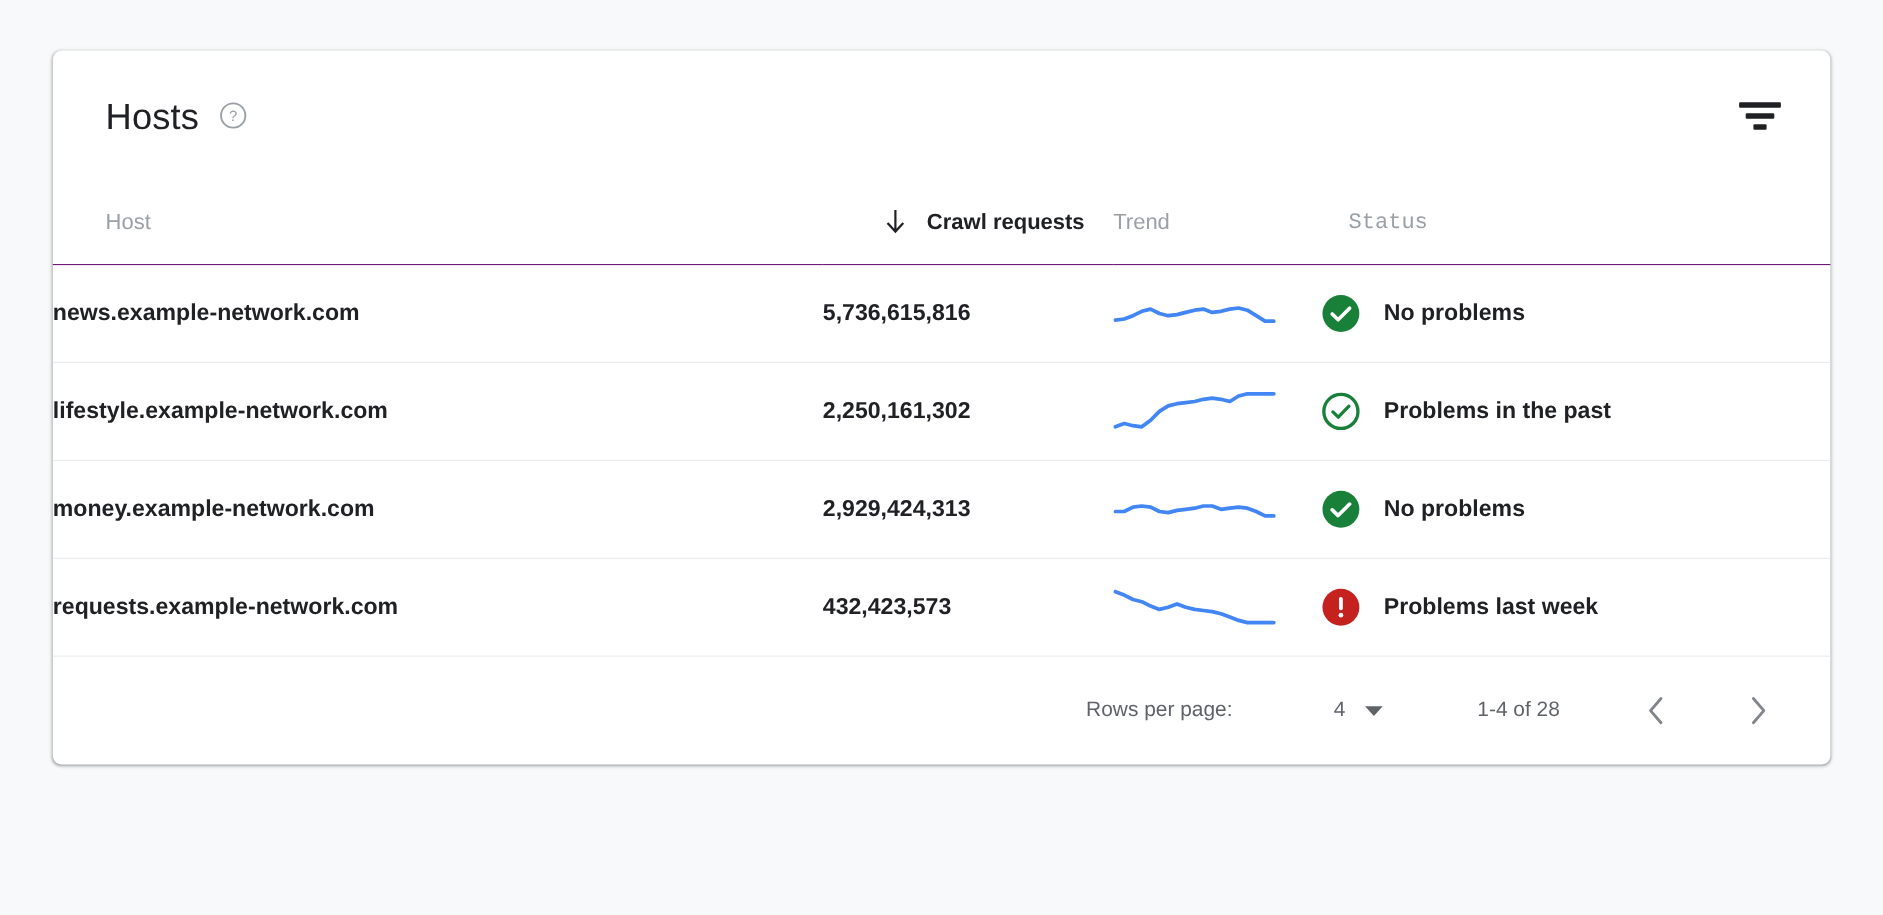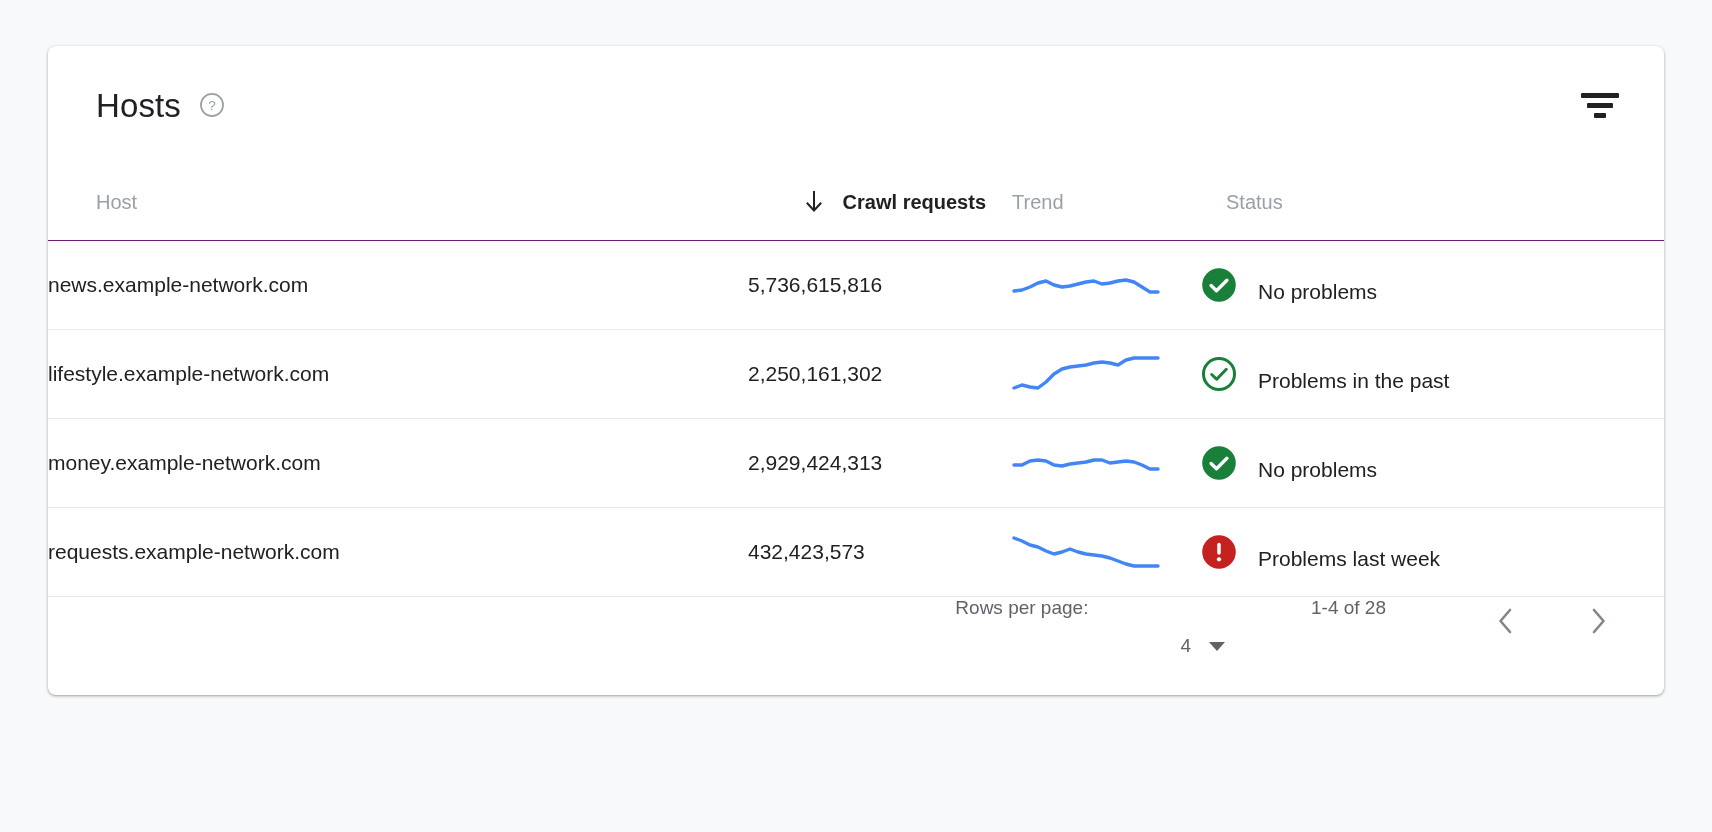--- a/index.html
+++ b/index.html
@@ -114,7 +114,7 @@
     align-items: center;
   }
   .th-trend { padding-left: 0px; }
-  .th-status { padding-left: 26px; }
+  .th-status { padding-left: 26px; font-family: Liberation Mono, monospace; }
 
   .tbl tbody tr { border-bottom: 1px solid #e8eaed; }
   .tbl tbody td { height: 88px; font-size: 21px; color: #202124; }

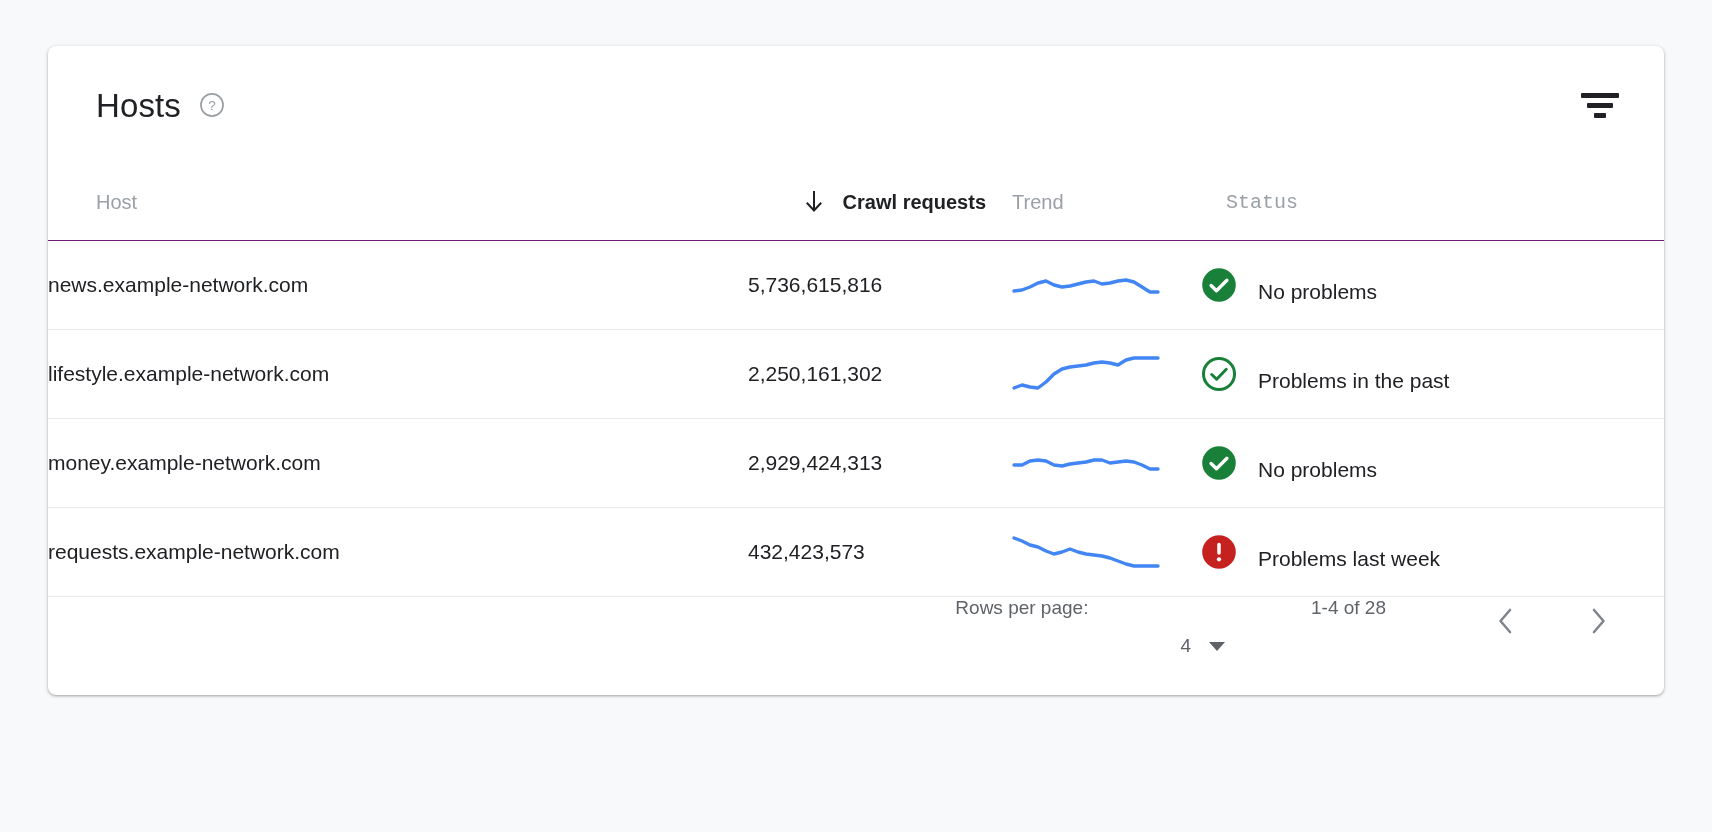--- a/index.html
+++ b/index.html
@@ -87,6 +87,7 @@
     text-align: left;
     vertical-align: middle;
     padding: 0;
+    font-weight: bold;
   }
   .col-host   { width: 700px; }
   .col-crawl  { width: 264px; }

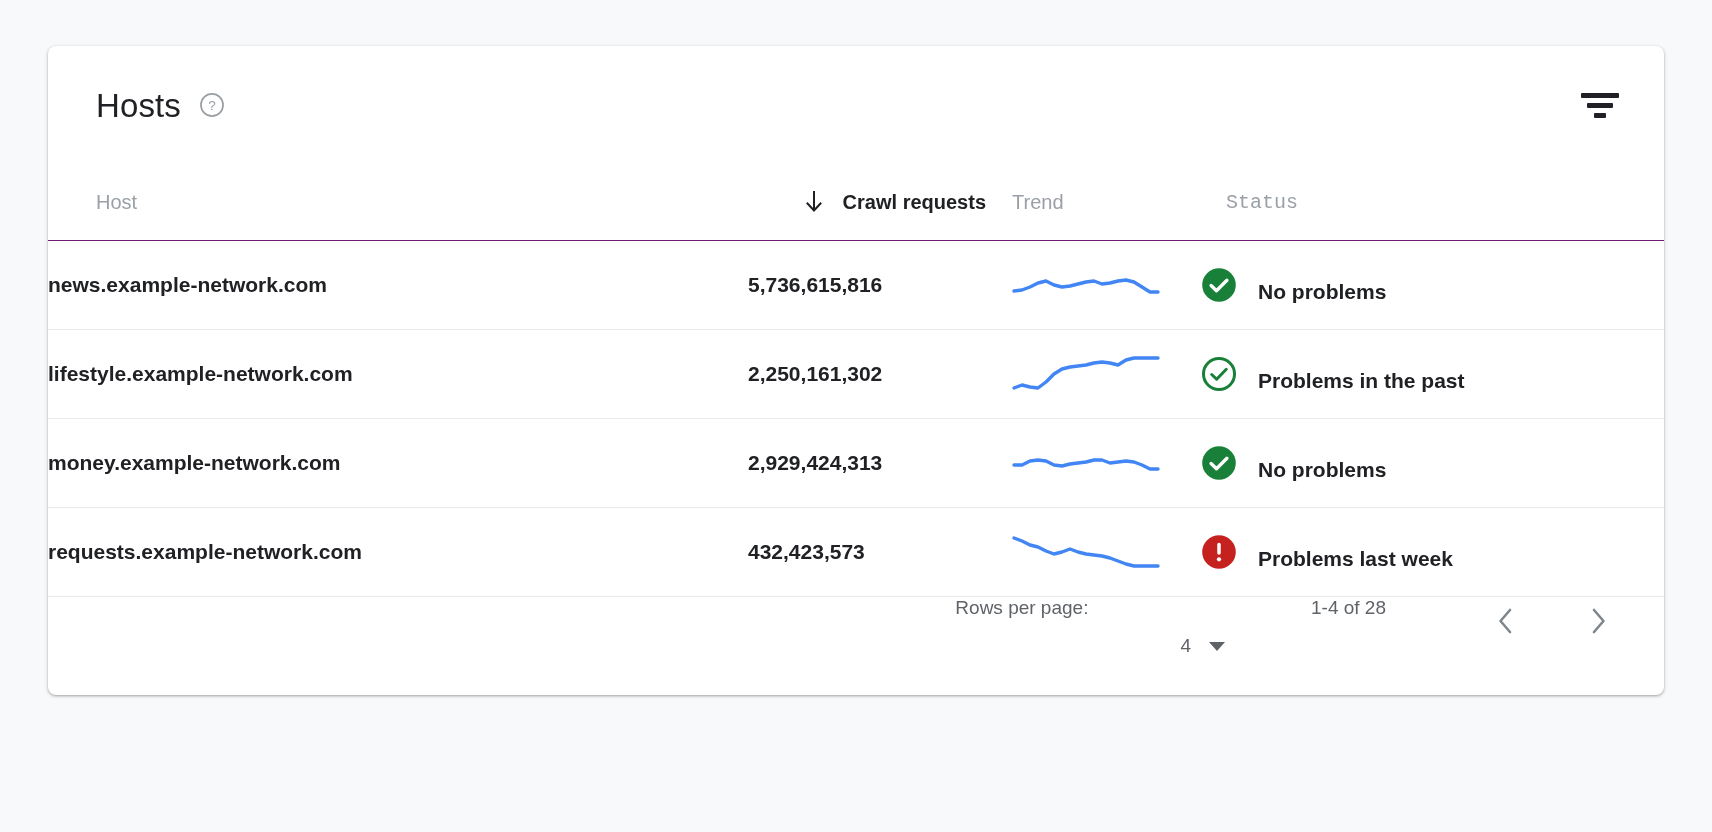--- a/index.html
+++ b/index.html
@@ -124,7 +124,7 @@
   .td-trend { padding: 0; }
   .spark { display: block; margin-left: 0px; }
   .td-status { padding-left: 26px; }
-  .status-cell { display: flex; align-items: flex-end; }
+  .status-cell { display: flex; align-items: center; }
   .status-icon {
     width: 38px;
     height: 38px;

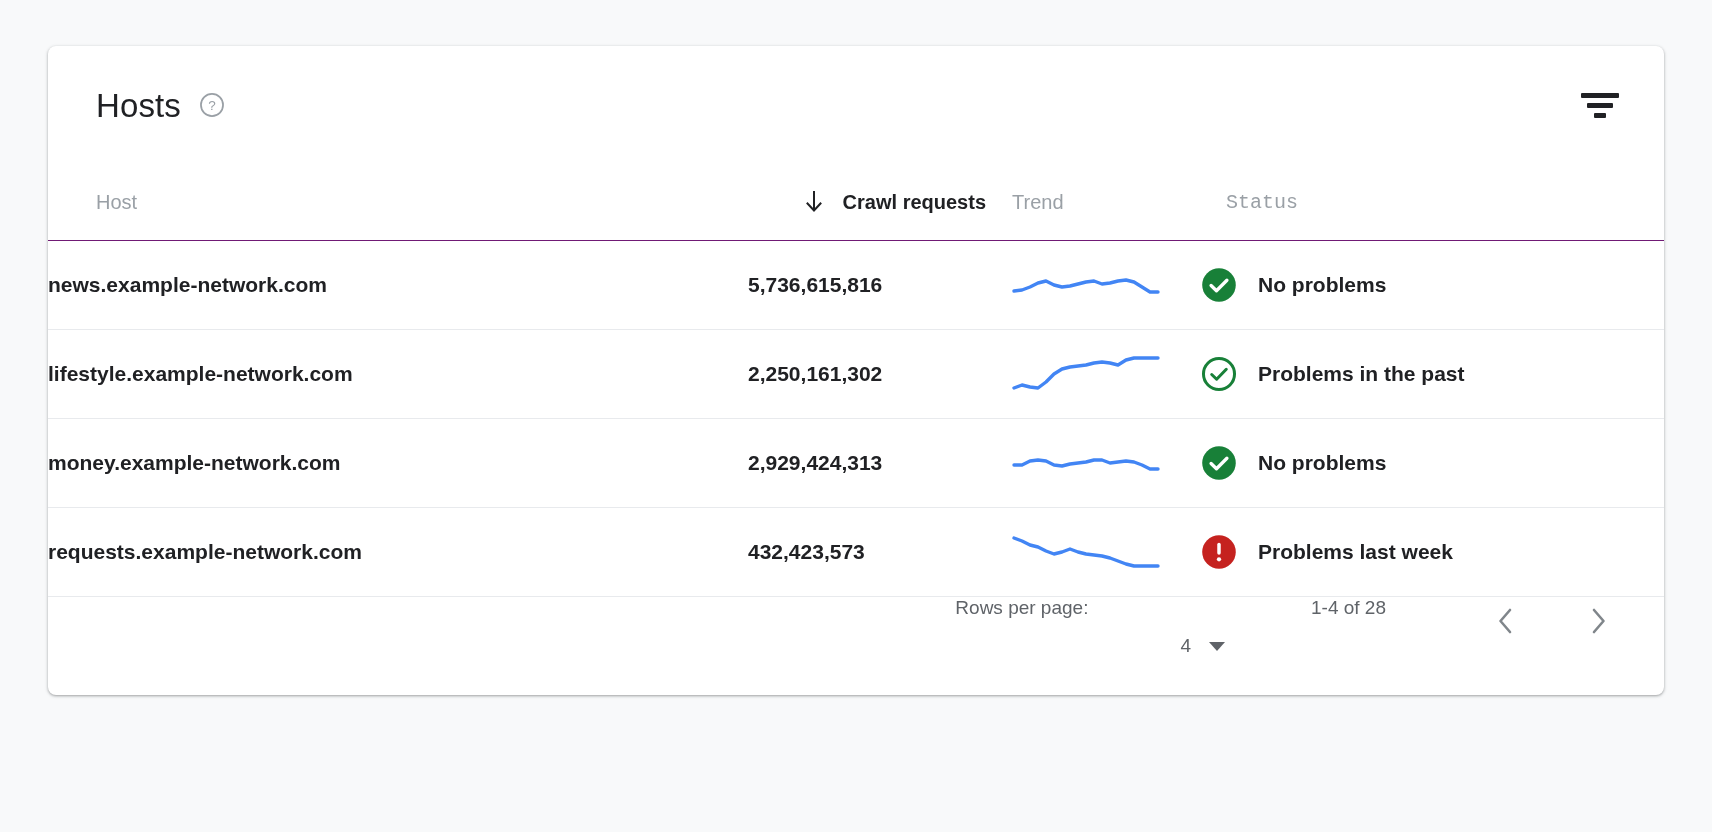--- a/index.html
+++ b/index.html
@@ -140,6 +140,7 @@
   .card-footer {
     height: 98px;
     display: flex;
+    align-items: center;
     justify-content: flex-end;
     padding-right: 42px;
     font-size: 19px;

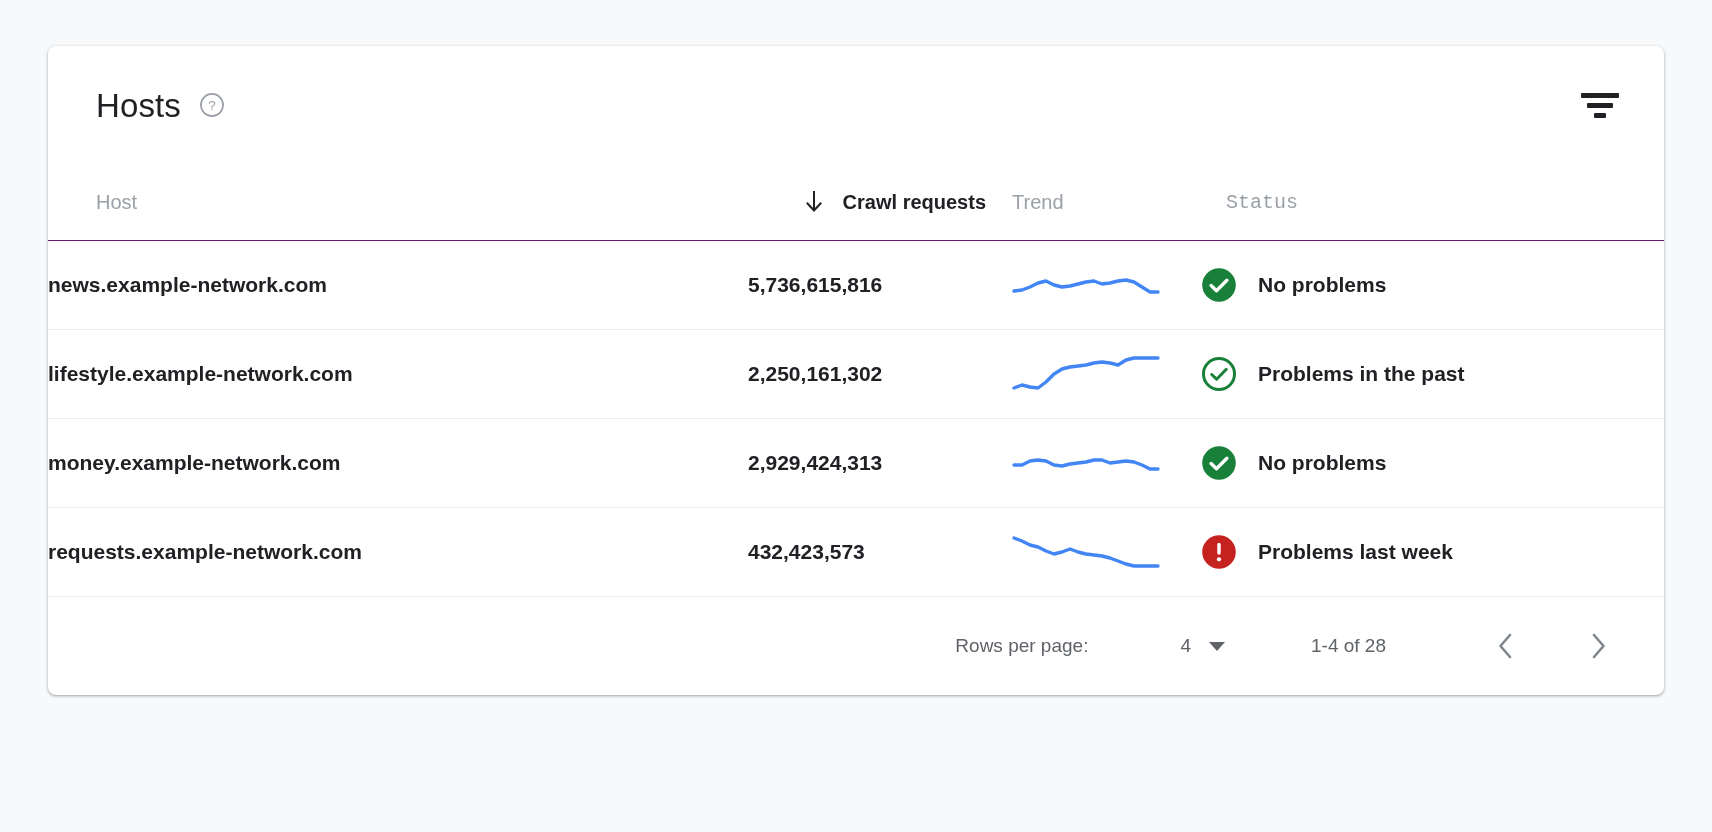--- a/index.html
+++ b/index.html
@@ -161,7 +161,7 @@
     border-right: 8px solid transparent;
     border-top: 9px solid #5f6368;
   }
-  .range-label { margin-right: 96px; white-space: nowrap; }
+  .range-label { margin-right: 64px; white-space: nowrap; }
   .pager-btn {
     width: 48px;
     height: 48px;

